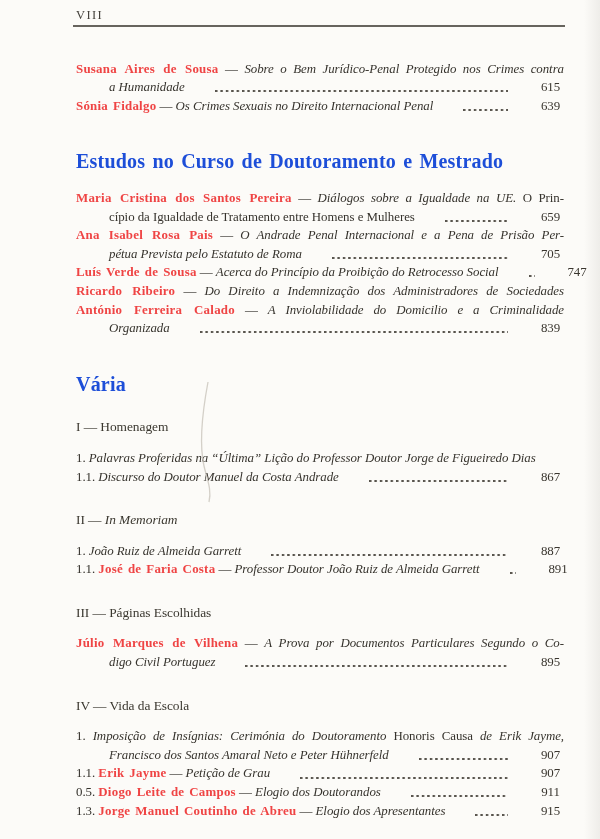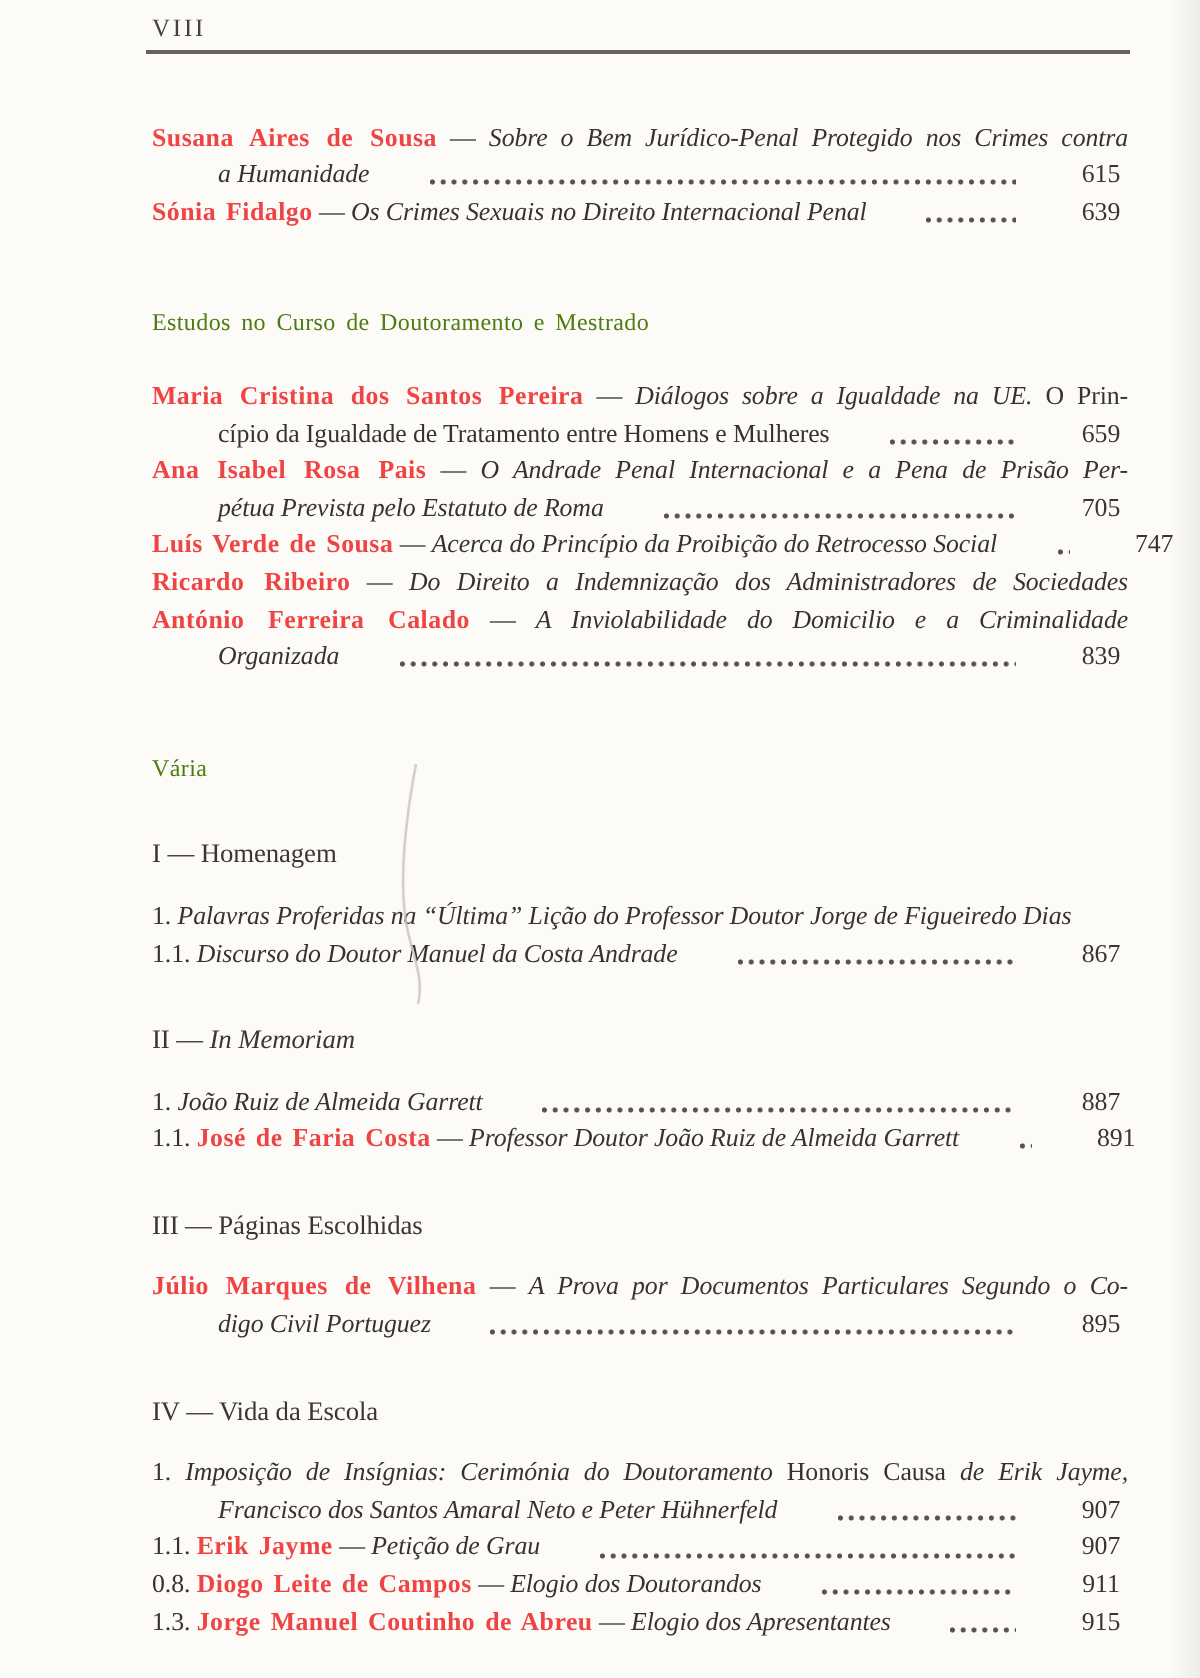--- a/index.html
+++ b/index.html
@@ -26,8 +26,8 @@
   }
   .toc { padding-top: 33px; font-size: 12.9px; line-height: 18.6px; letter-spacing: -0.05px; }
   .heading {
-    font-weight: 400; font-size: 12px; letter-spacing: .2px;
-    color: #4d7c0f; margin: 37px 0 18px; word-spacing: 2px;
+    font-weight: 700; font-size: 20px; letter-spacing: .2px;
+    color: #1d4ed8; margin: 37px 0 18px; word-spacing: 2px;
   }
   .subheading { font-size: 13.4px; margin: 25px 0 12px; color: #3a372f; }
   .heading + .subheading { }

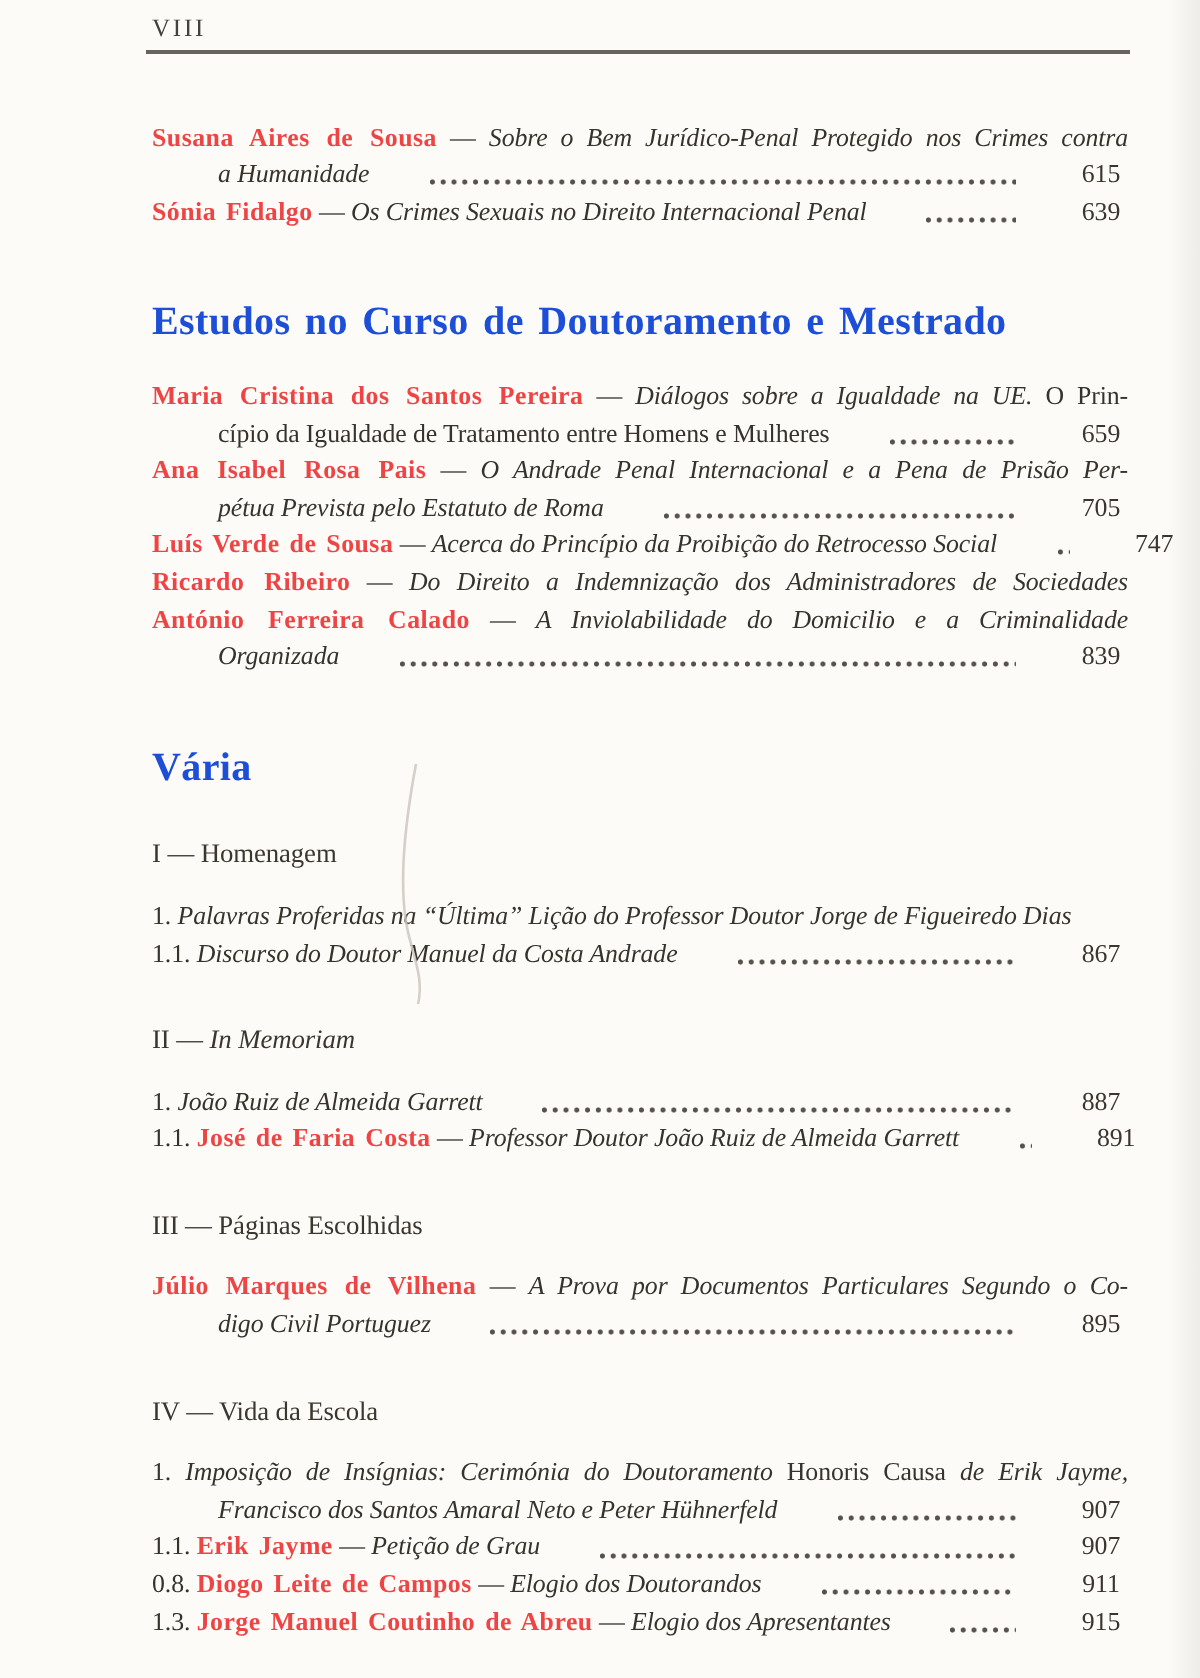--- a/index.html
+++ b/index.html
@@ -138,7 +138,7 @@
         <span class="pagenum">907</span>
       </div>
       <div class="line haspage">
-        <span class="content"><span class="seg-roman">0.8. </span><span class="seg-bold">Diogo Leite de Campos</span><span class="seg-roman"> — </span><span class="seg-italic">Elogio dos Doutorandos</span></span>
+        <span class="content"><span class="seg-roman">0.5. </span><span class="seg-bold">Diogo Leite de Campos</span><span class="seg-roman"> — </span><span class="seg-italic">Elogio dos Doutorandos</span></span>
         <span class="leader"></span>
         <span class="pagenum">911</span>
       </div>

